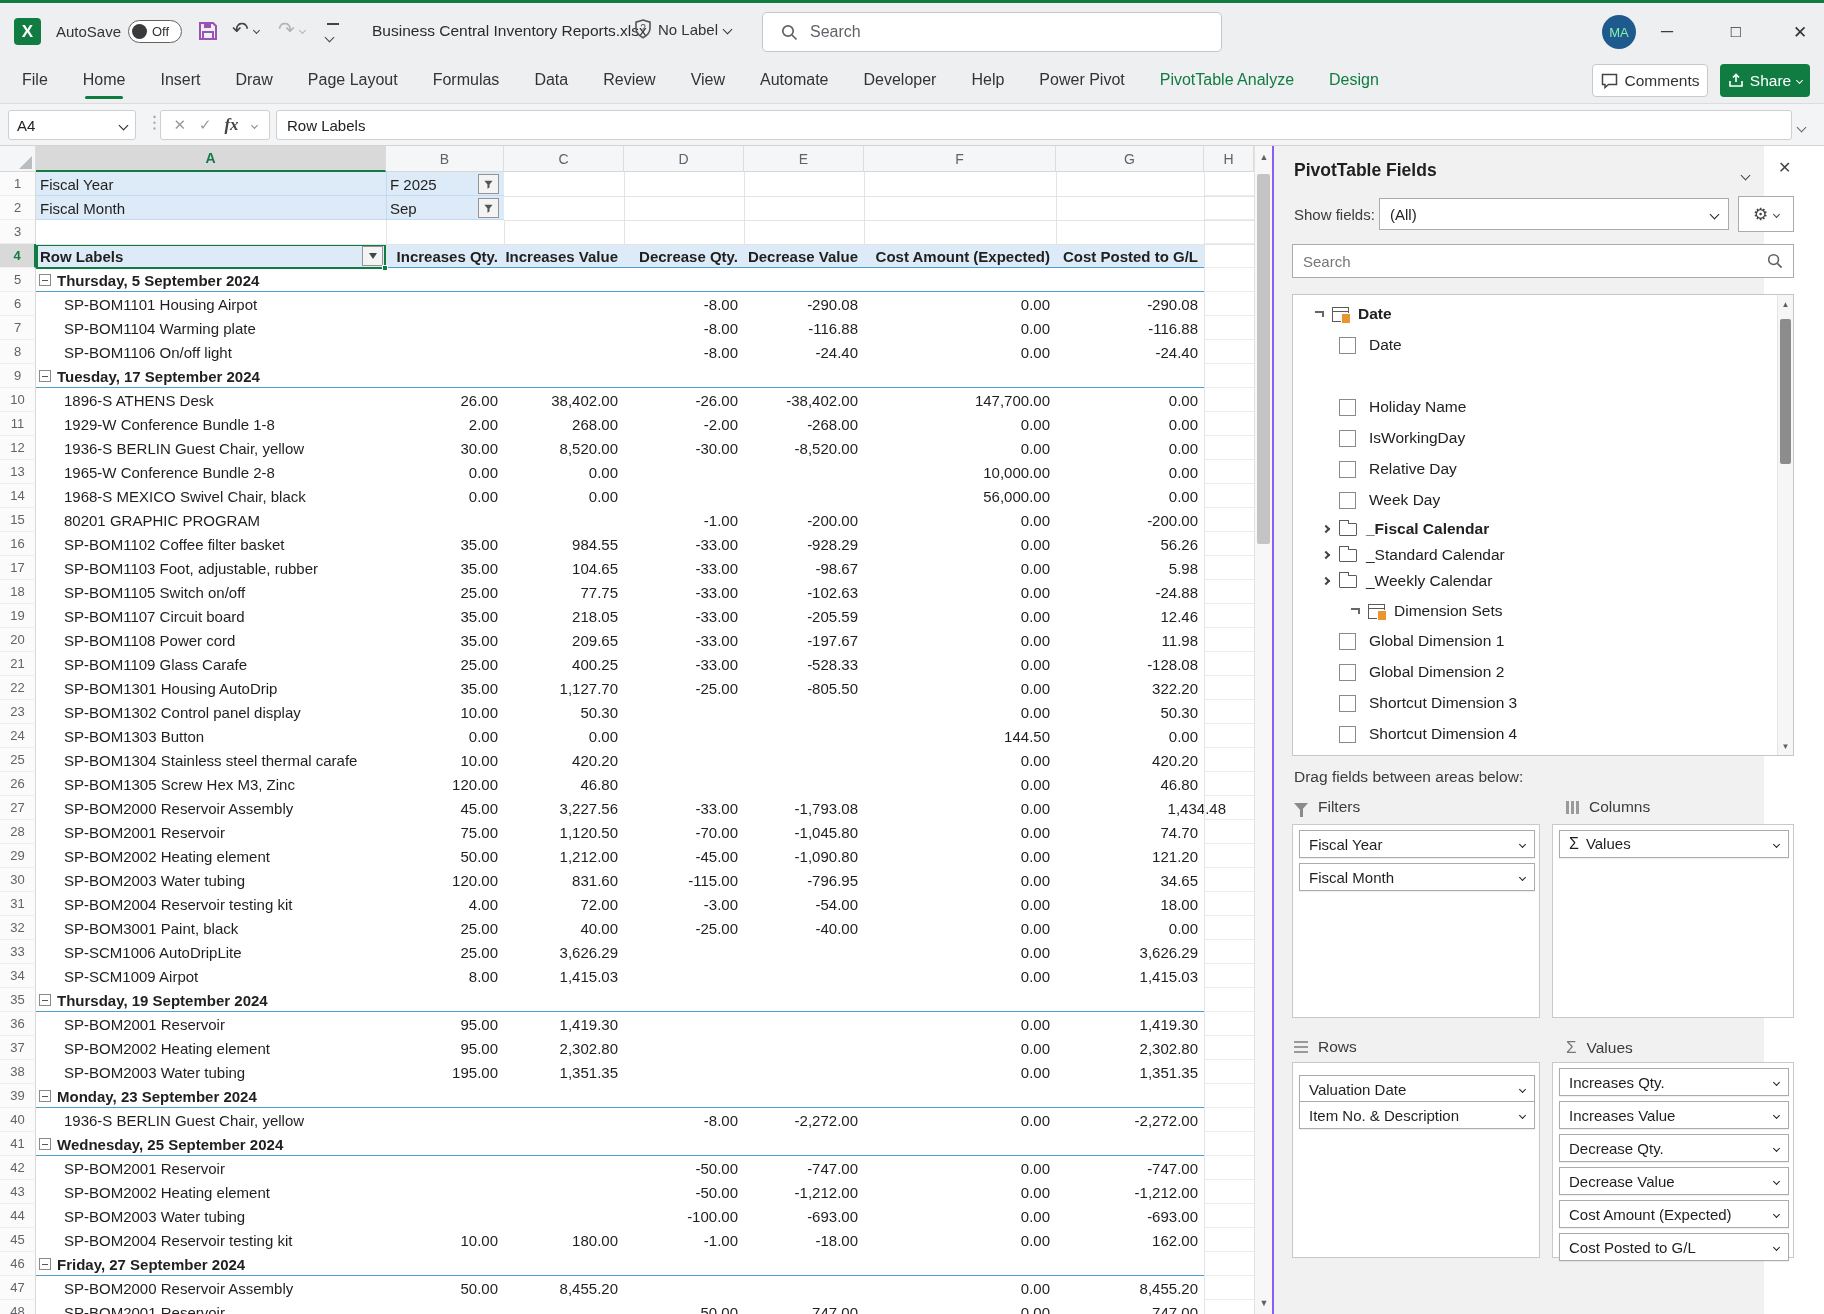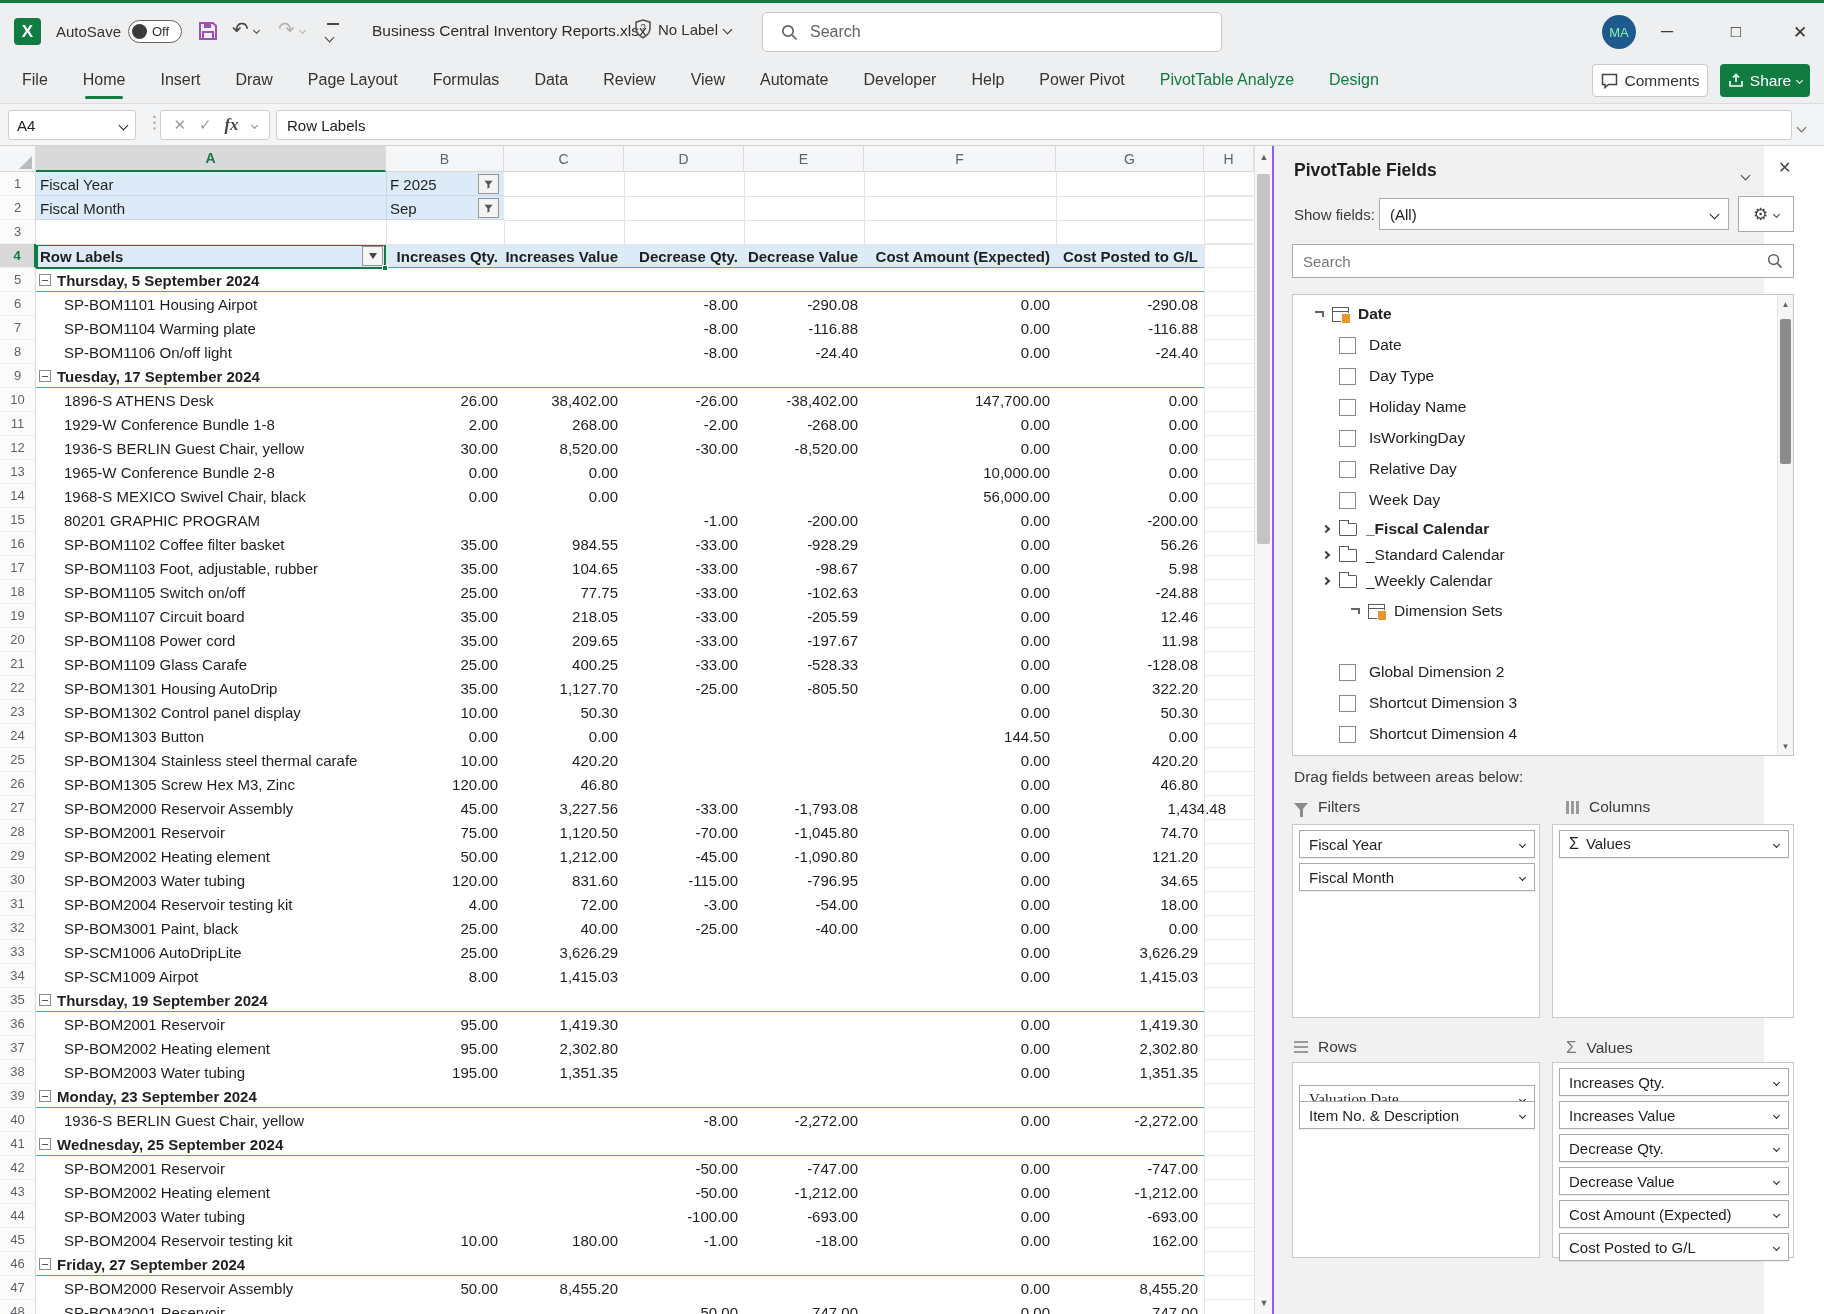--- a/index.html
+++ b/index.html
@@ -691,10 +691,6 @@
           <span class="cb"></span>
           <span>Date</span>
         </div>
-        <div class="fl-item" style="top: 68px;">
-          <span class="cb"></span>
-          <span>Day Type</span>
-        </div>
         <div class="fl-item" style="top: 99px;">
           <span class="cb"></span>
           <span>Holiday Name</span>

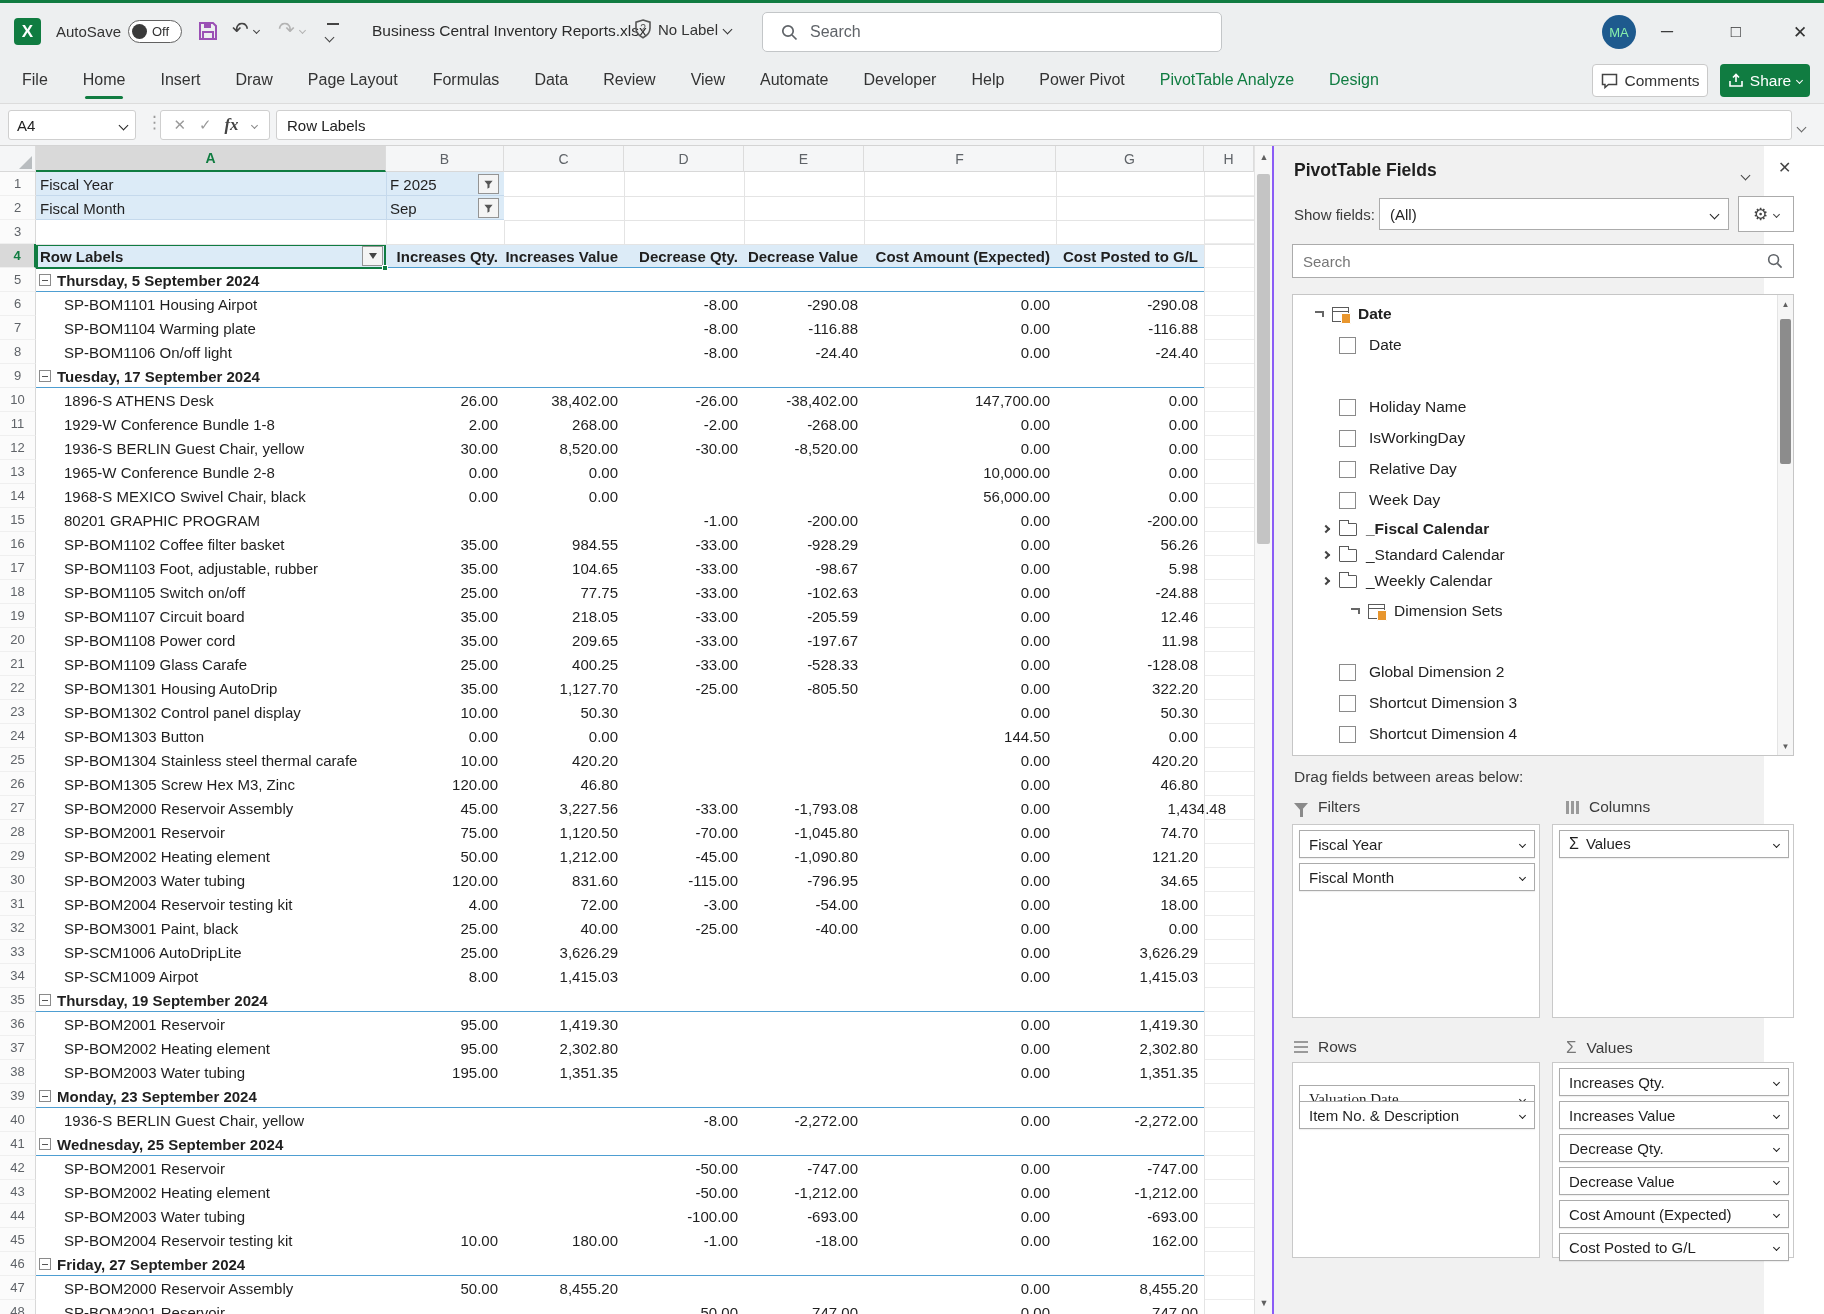--- a/index.html
+++ b/index.html
@@ -727,6 +727,10 @@
           <span class="tbl-icon"></span>
           <span>Dimension Sets</span>
         </div>
+        <div class="fl-item" style="top: 333px;">
+          <span class="cb"></span>
+          <span>Global Dimension 1</span>
+        </div>
         <div class="fl-item" style="top: 364px;">
           <span class="cb"></span>
           <span>Global Dimension 2</span>

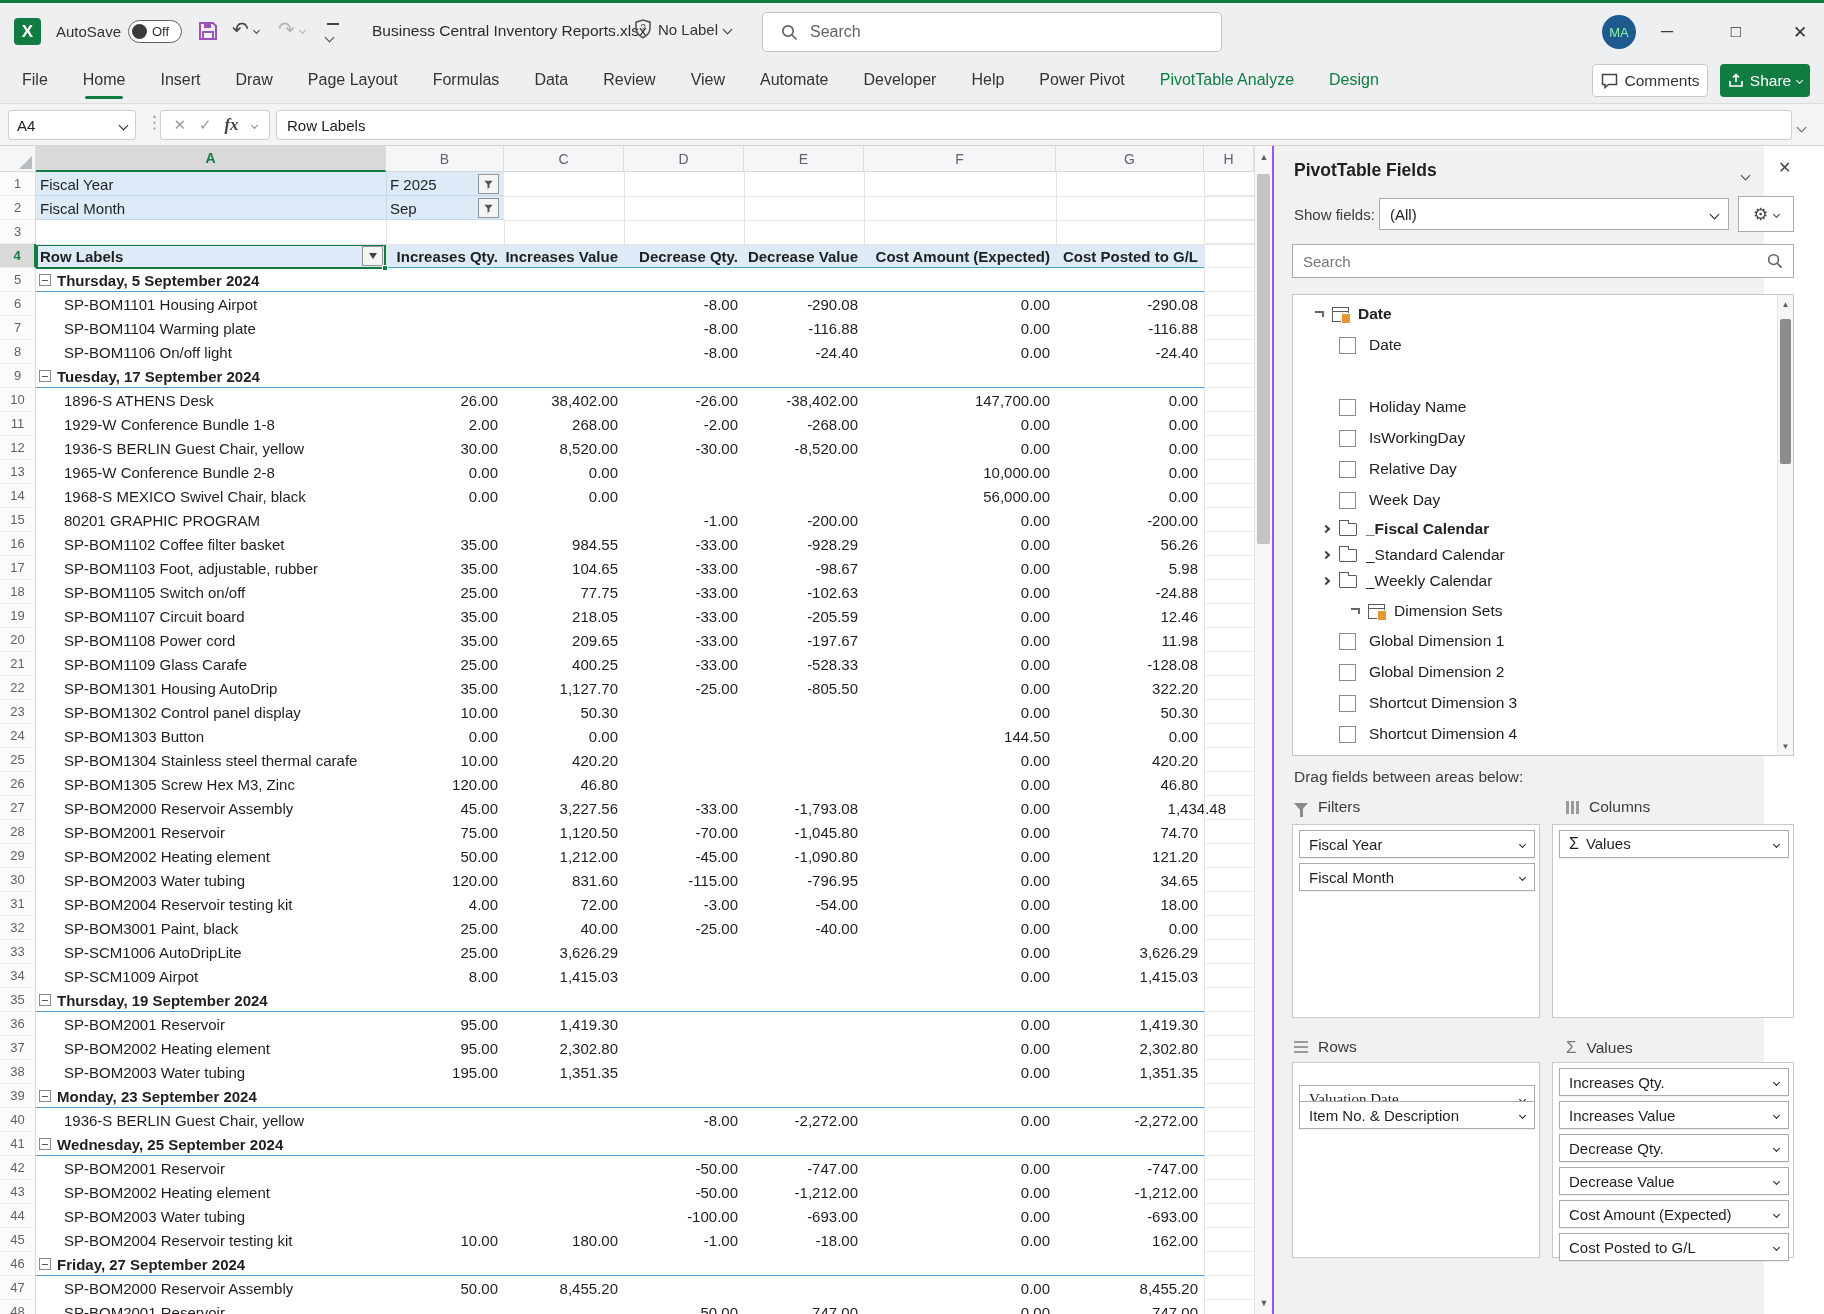--- a/index.html
+++ b/index.html
@@ -783,7 +783,7 @@
           <span>Rows</span>
         </div>
         <div class="area-box" style="left: 18px; top: 916px; width: 248px; height: 196px;">
-          <div class="pill" style="top: 22px; font-family: Liberation Serif, serif;">
+          <div class="pill" style="top: 12px;">
             <span>Valuation Date</span>
             <span class="chev sm"></span>
           </div>

